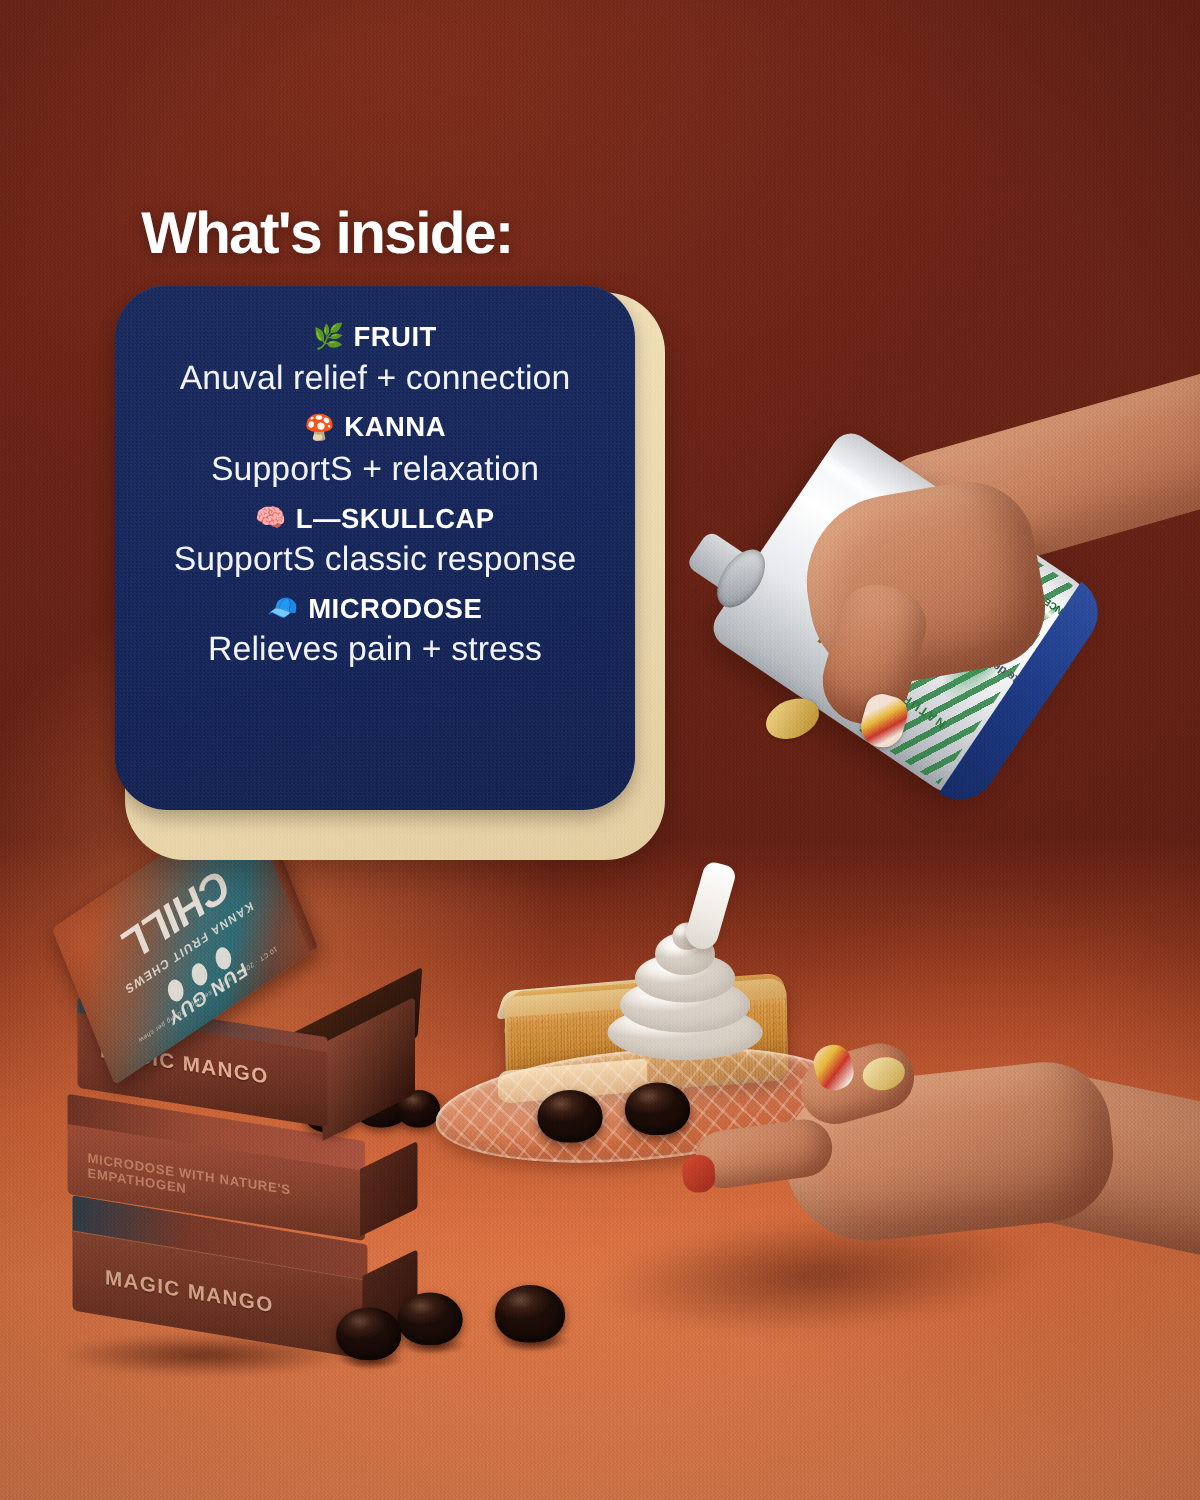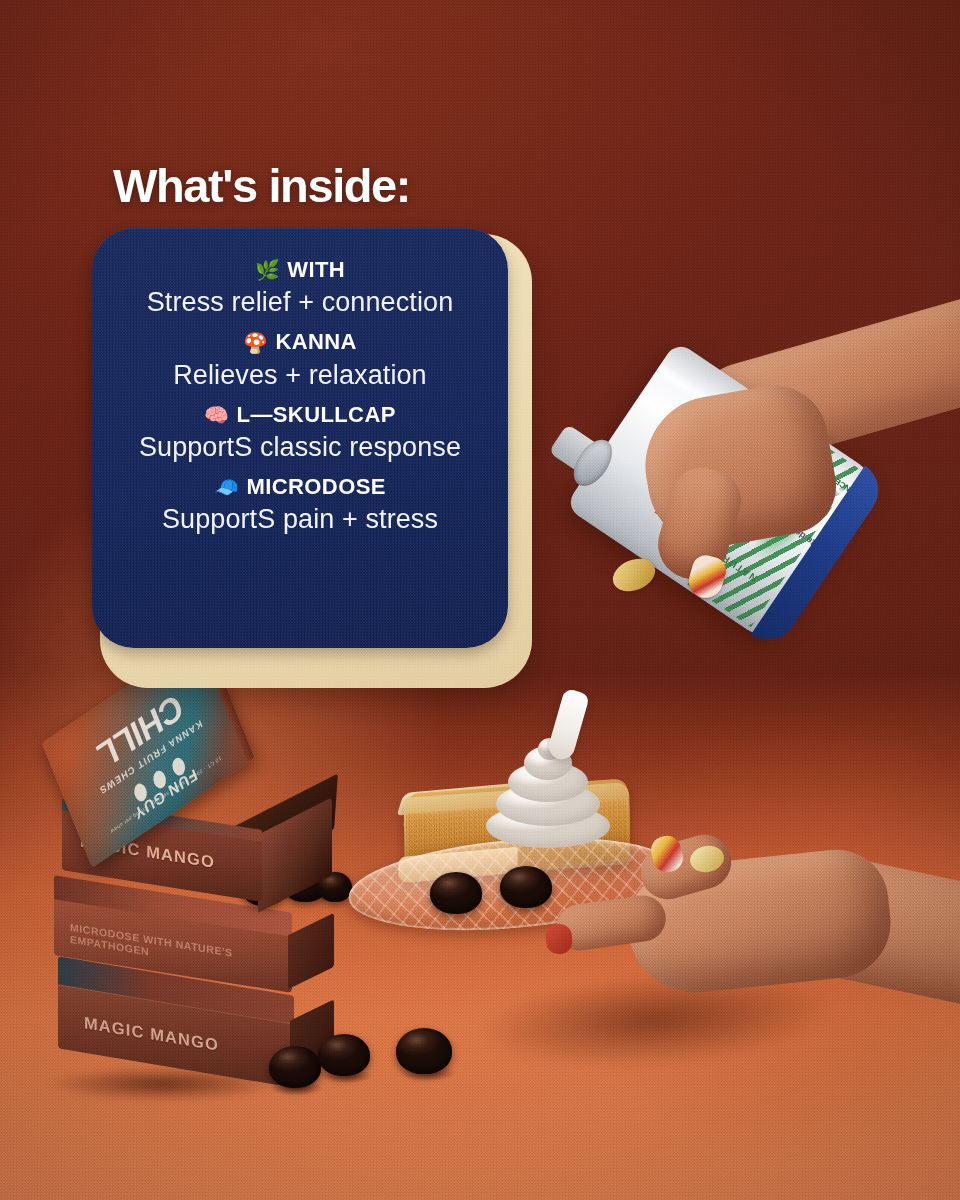--- a/index.html
+++ b/index.html
@@ -641,7 +641,7 @@
         <div class="ing">
           <div class="ing-head">
             <span class="ing-emoji">🌿</span>
-            <span>WITH</span>
+            <span>FRUIT</span>
           </div>
           <div class="ing-sub">Stress relief + connection</div>
         </div>

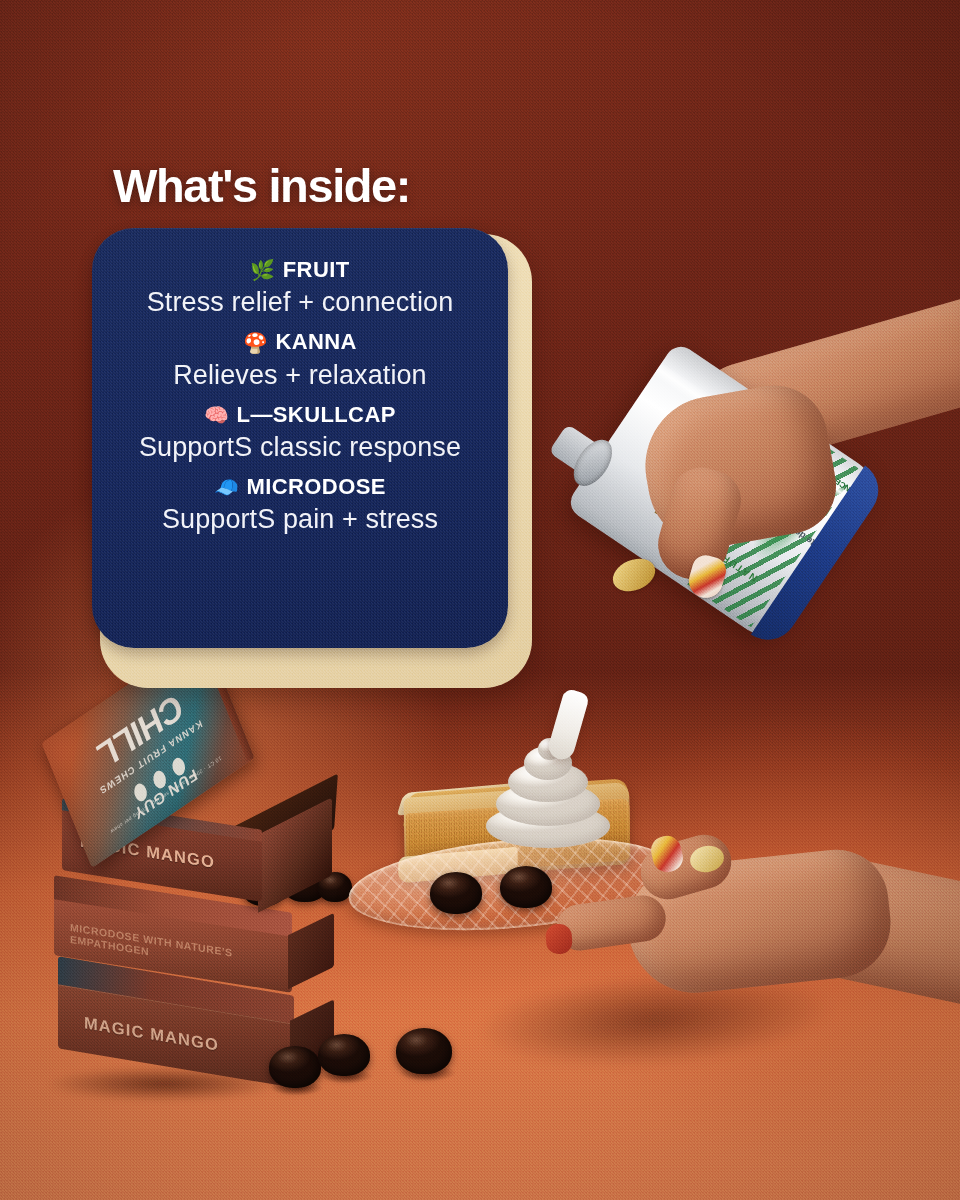--- a/index.html
+++ b/index.html
@@ -643,7 +643,7 @@
             <span class="ing-emoji">🌿</span>
             <span>FRUIT</span>
           </div>
-          <div class="ing-sub">Stress relief + connection</div>
+          <div class="ing-sub">Anuval relief + connection</div>
         </div>
 
         <div class="ing">

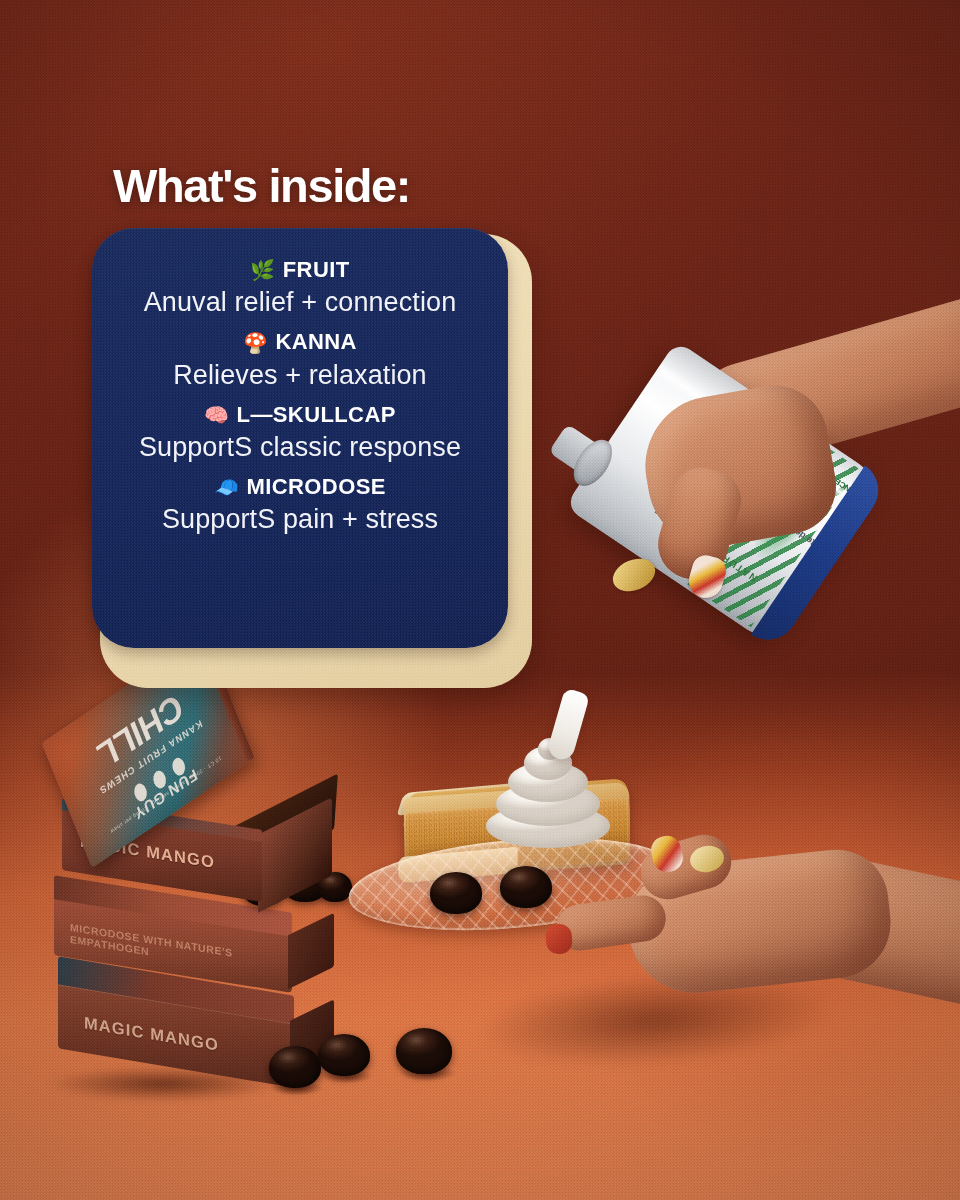--- a/index.html
+++ b/index.html
@@ -651,7 +651,7 @@
             <span class="ing-emoji">🍄</span>
             <span>KANNA</span>
           </div>
-          <div class="ing-sub">Relieves + relaxation</div>
+          <div class="ing-sub">SupportS + relaxation</div>
         </div>
 
         <div class="ing">

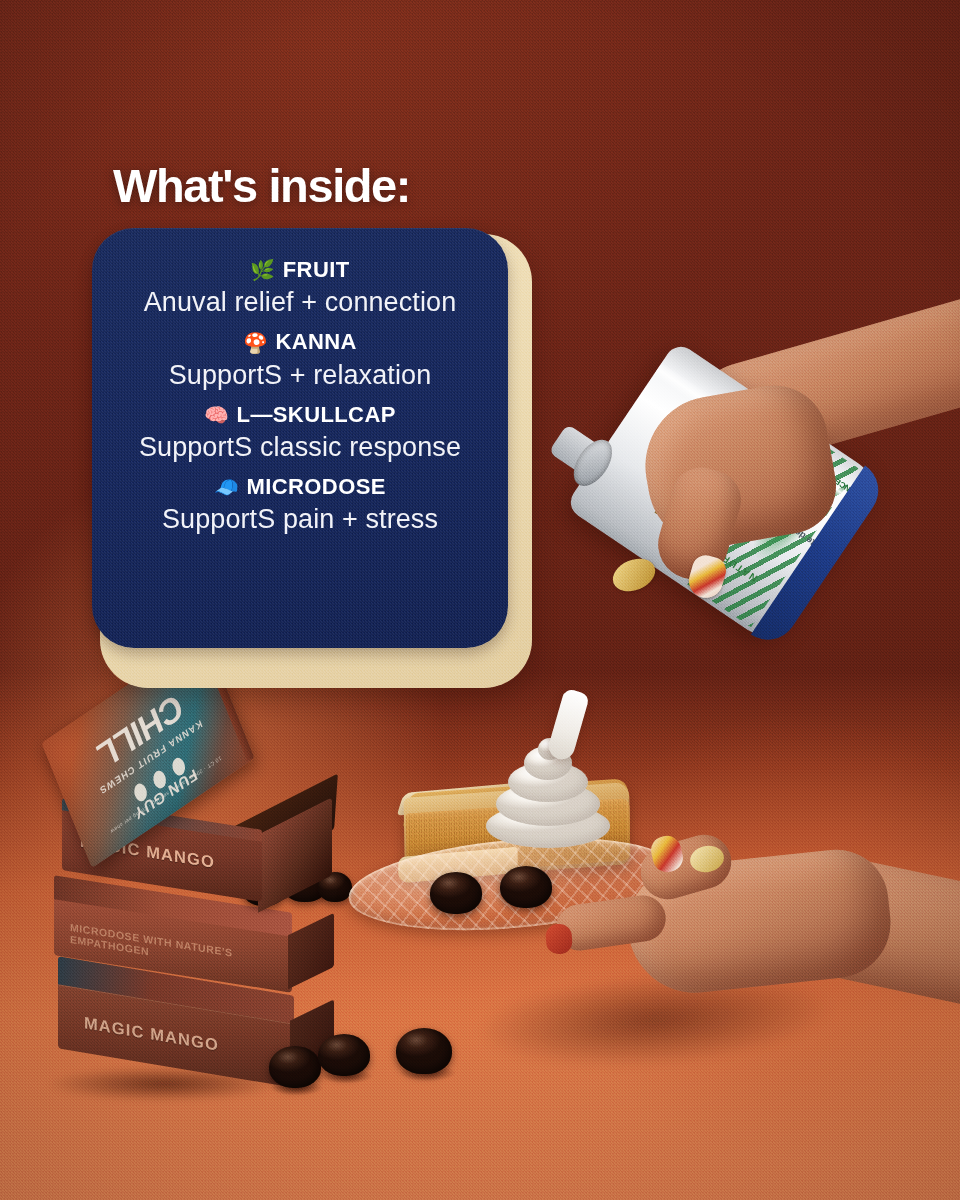--- a/index.html
+++ b/index.html
@@ -667,7 +667,7 @@
             <span class="ing-emoji">🧢</span>
             <span>MICRODOSE</span>
           </div>
-          <div class="ing-sub">SupportS pain + stress</div>
+          <div class="ing-sub">Relieves pain + stress</div>
         </div>
 
       </div>

